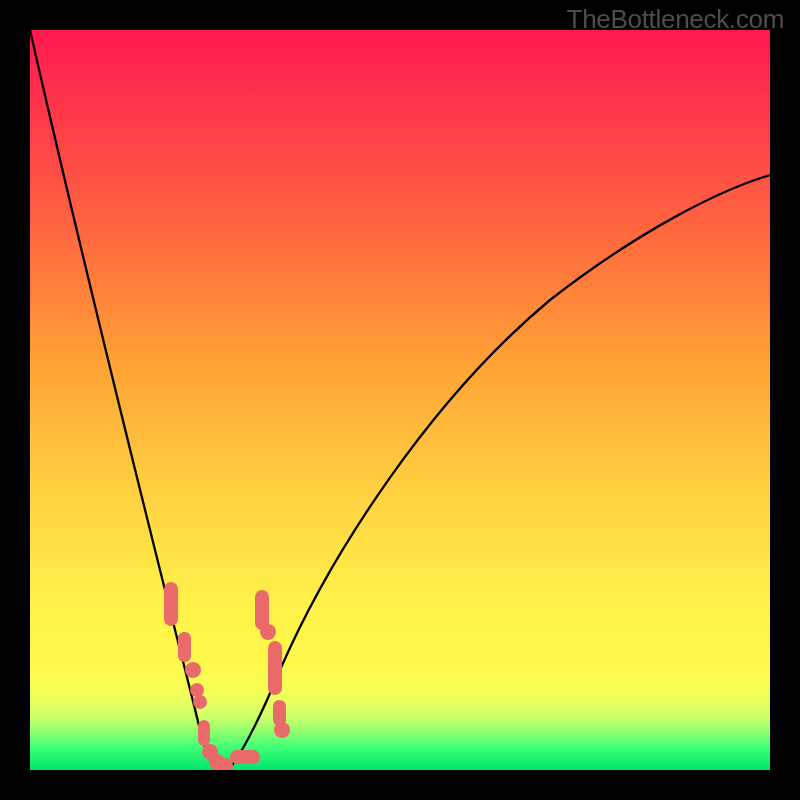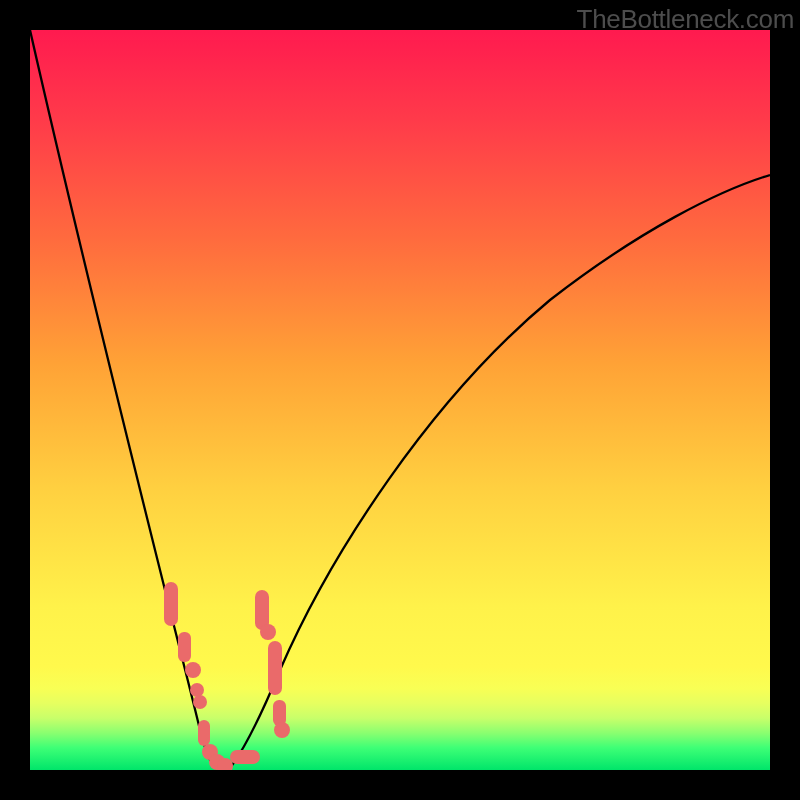--- a/index.html
+++ b/index.html
@@ -42,7 +42,7 @@
   .watermark {
     position: absolute;
     top: 4px;
-    right: 6px;
+    right: 16px;
     color: #4d4d4d;
     font-size: 26px;
     font-weight: 500;

